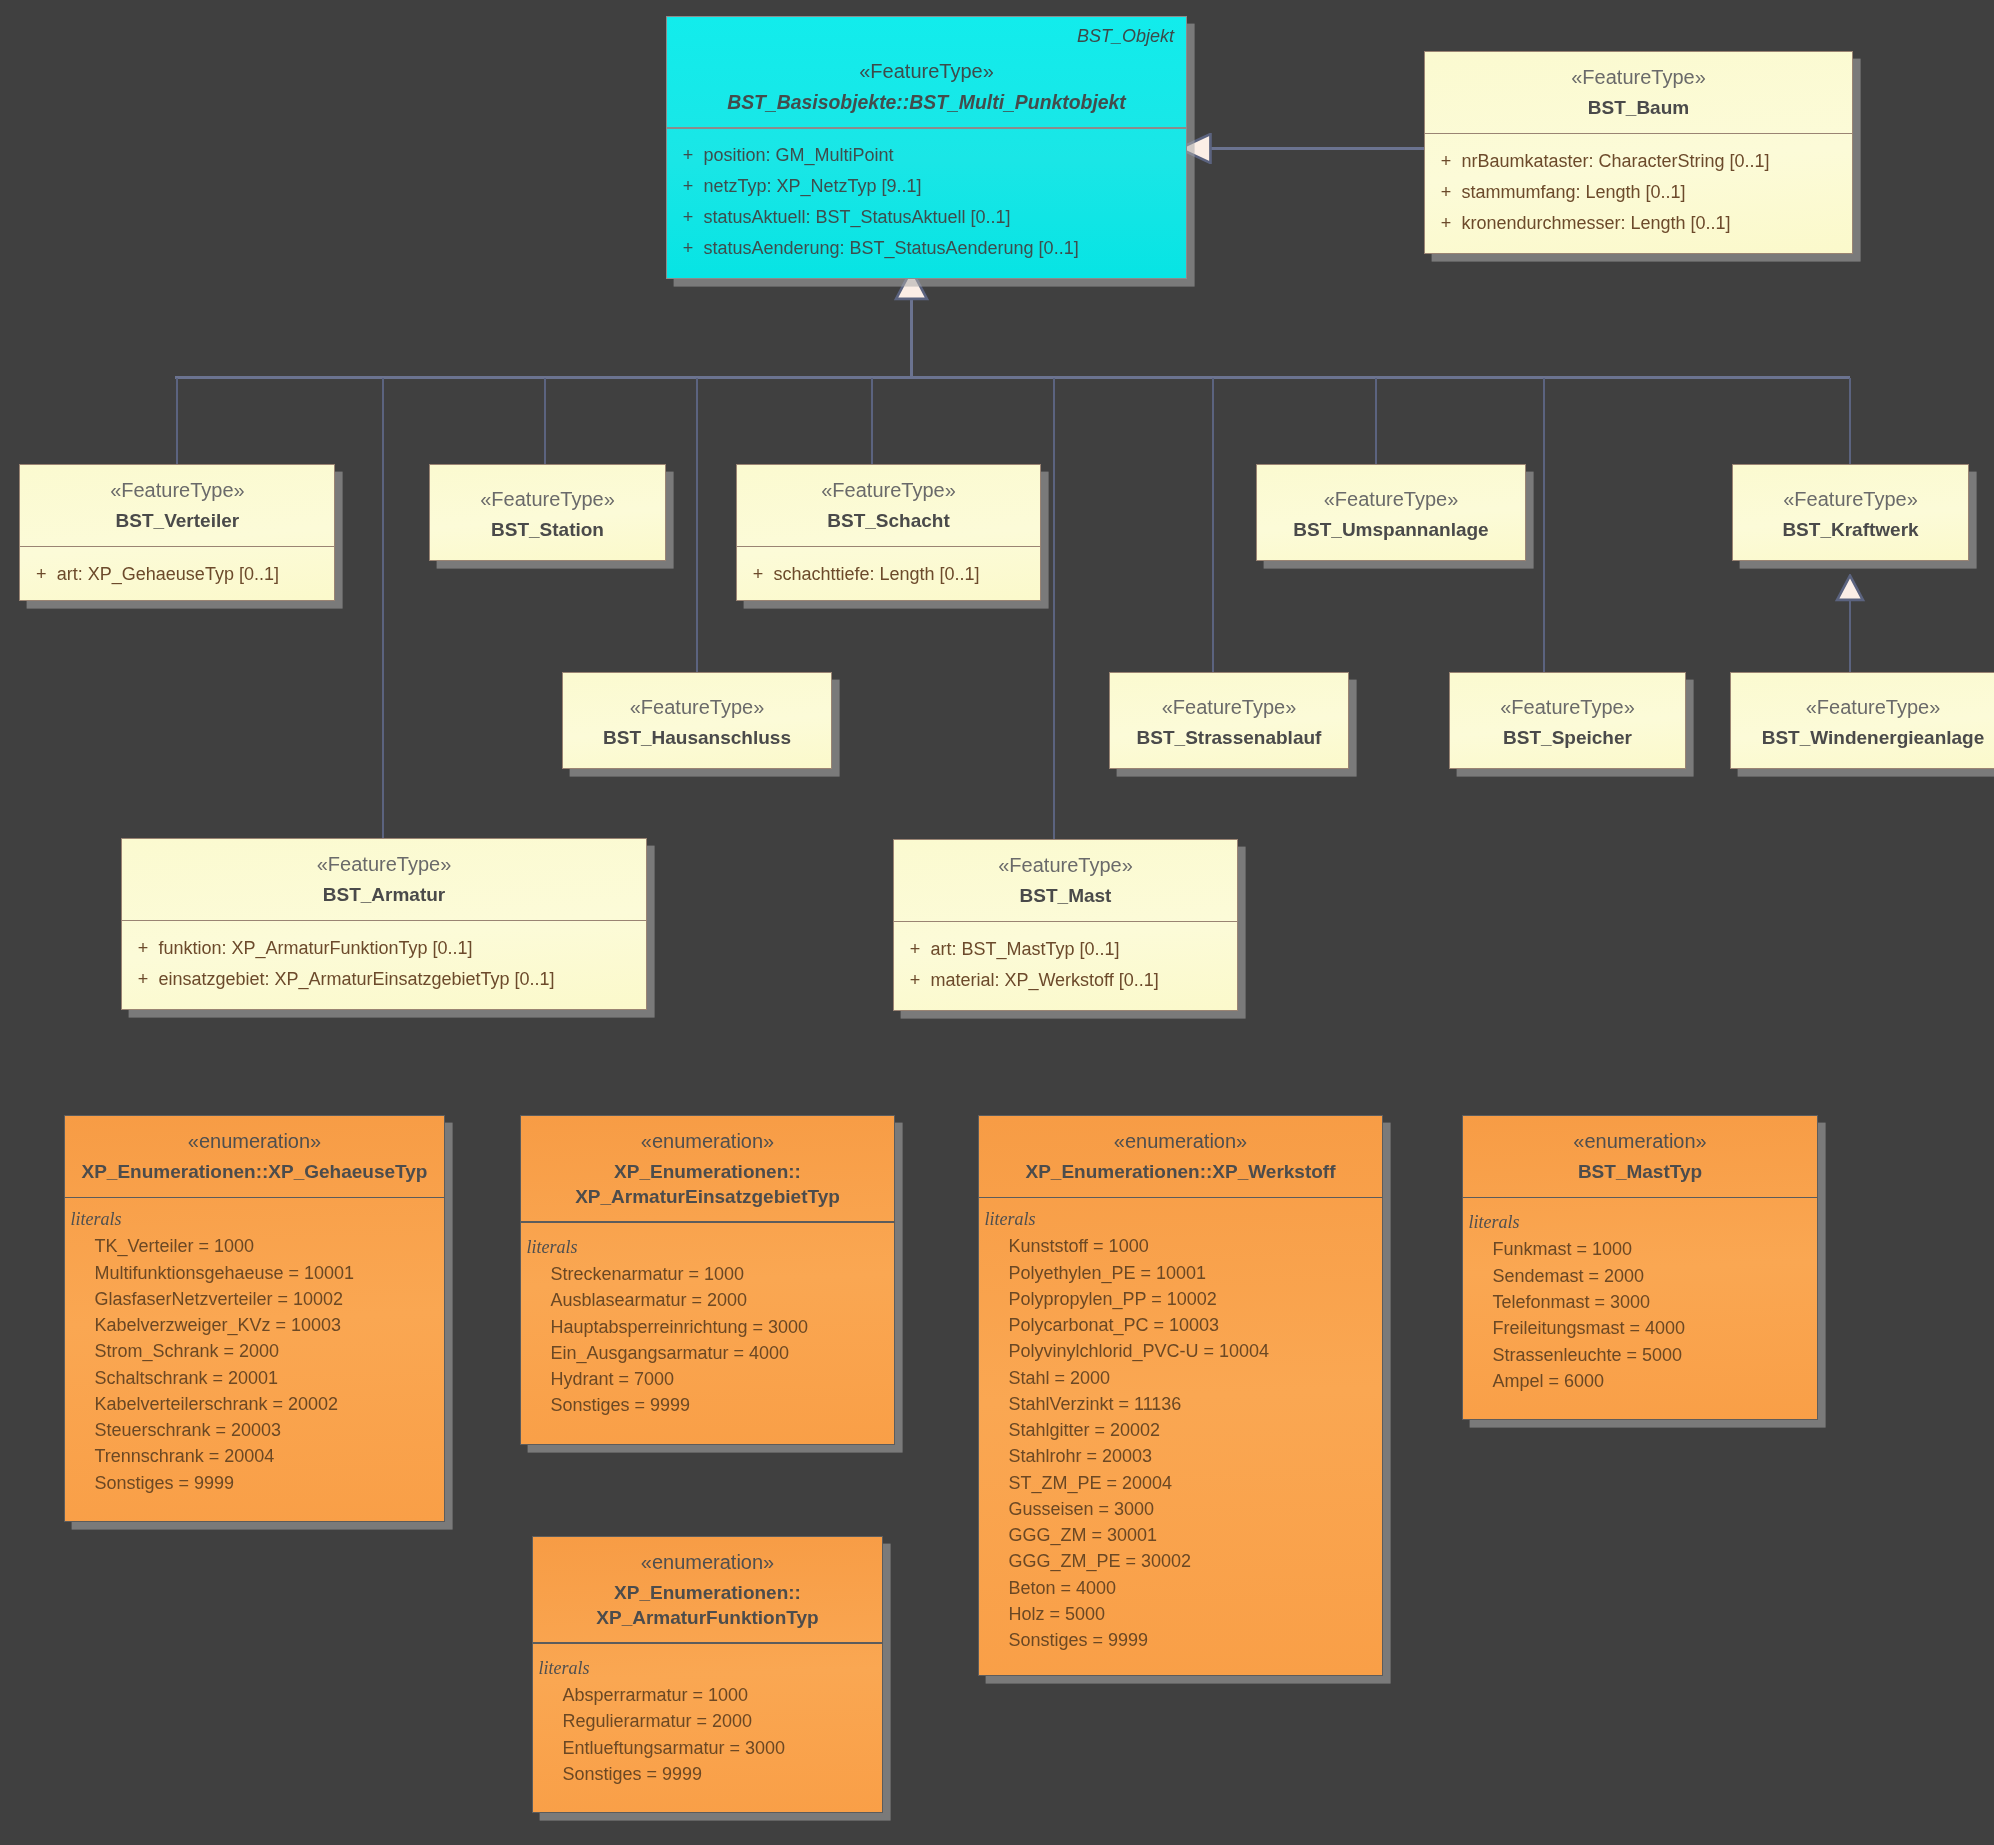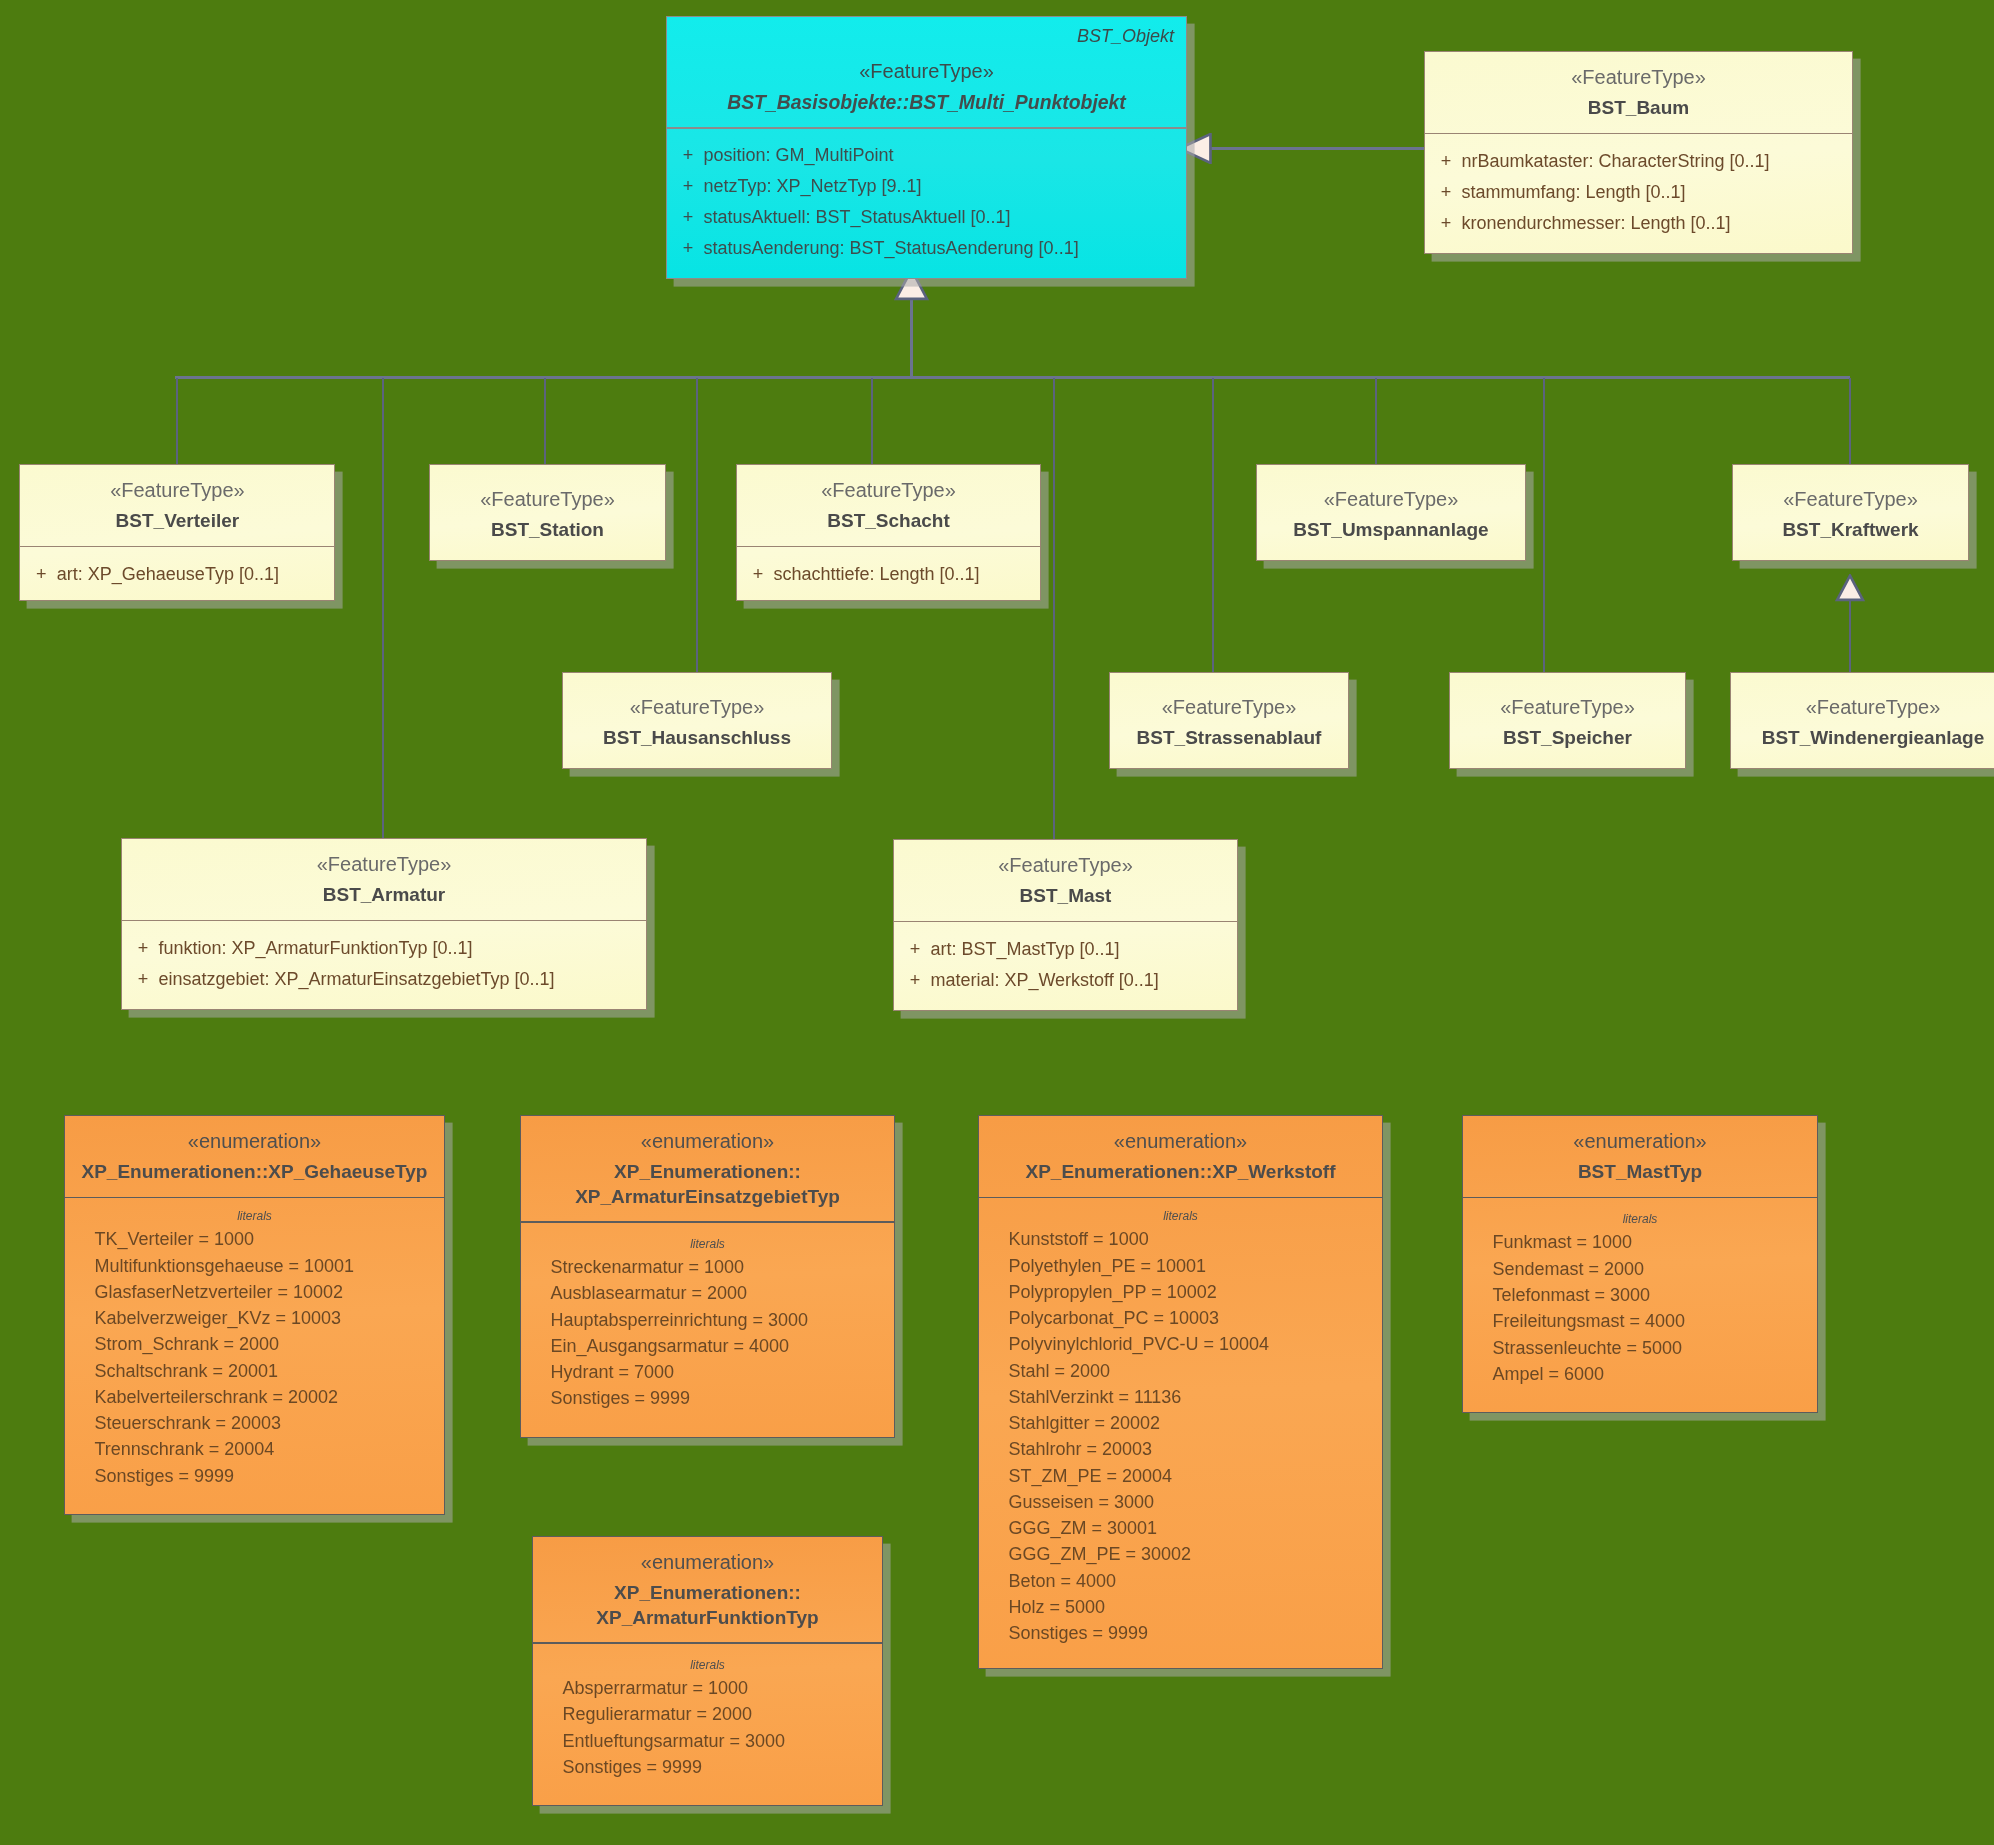--- a/index.html
+++ b/index.html
@@ -14,7 +14,7 @@
     position: relative;
     width: 1995px;
     height: 1846px;
-    background: #4d7c0f;
+    background: #404040;
     overflow: hidden;
   }
 

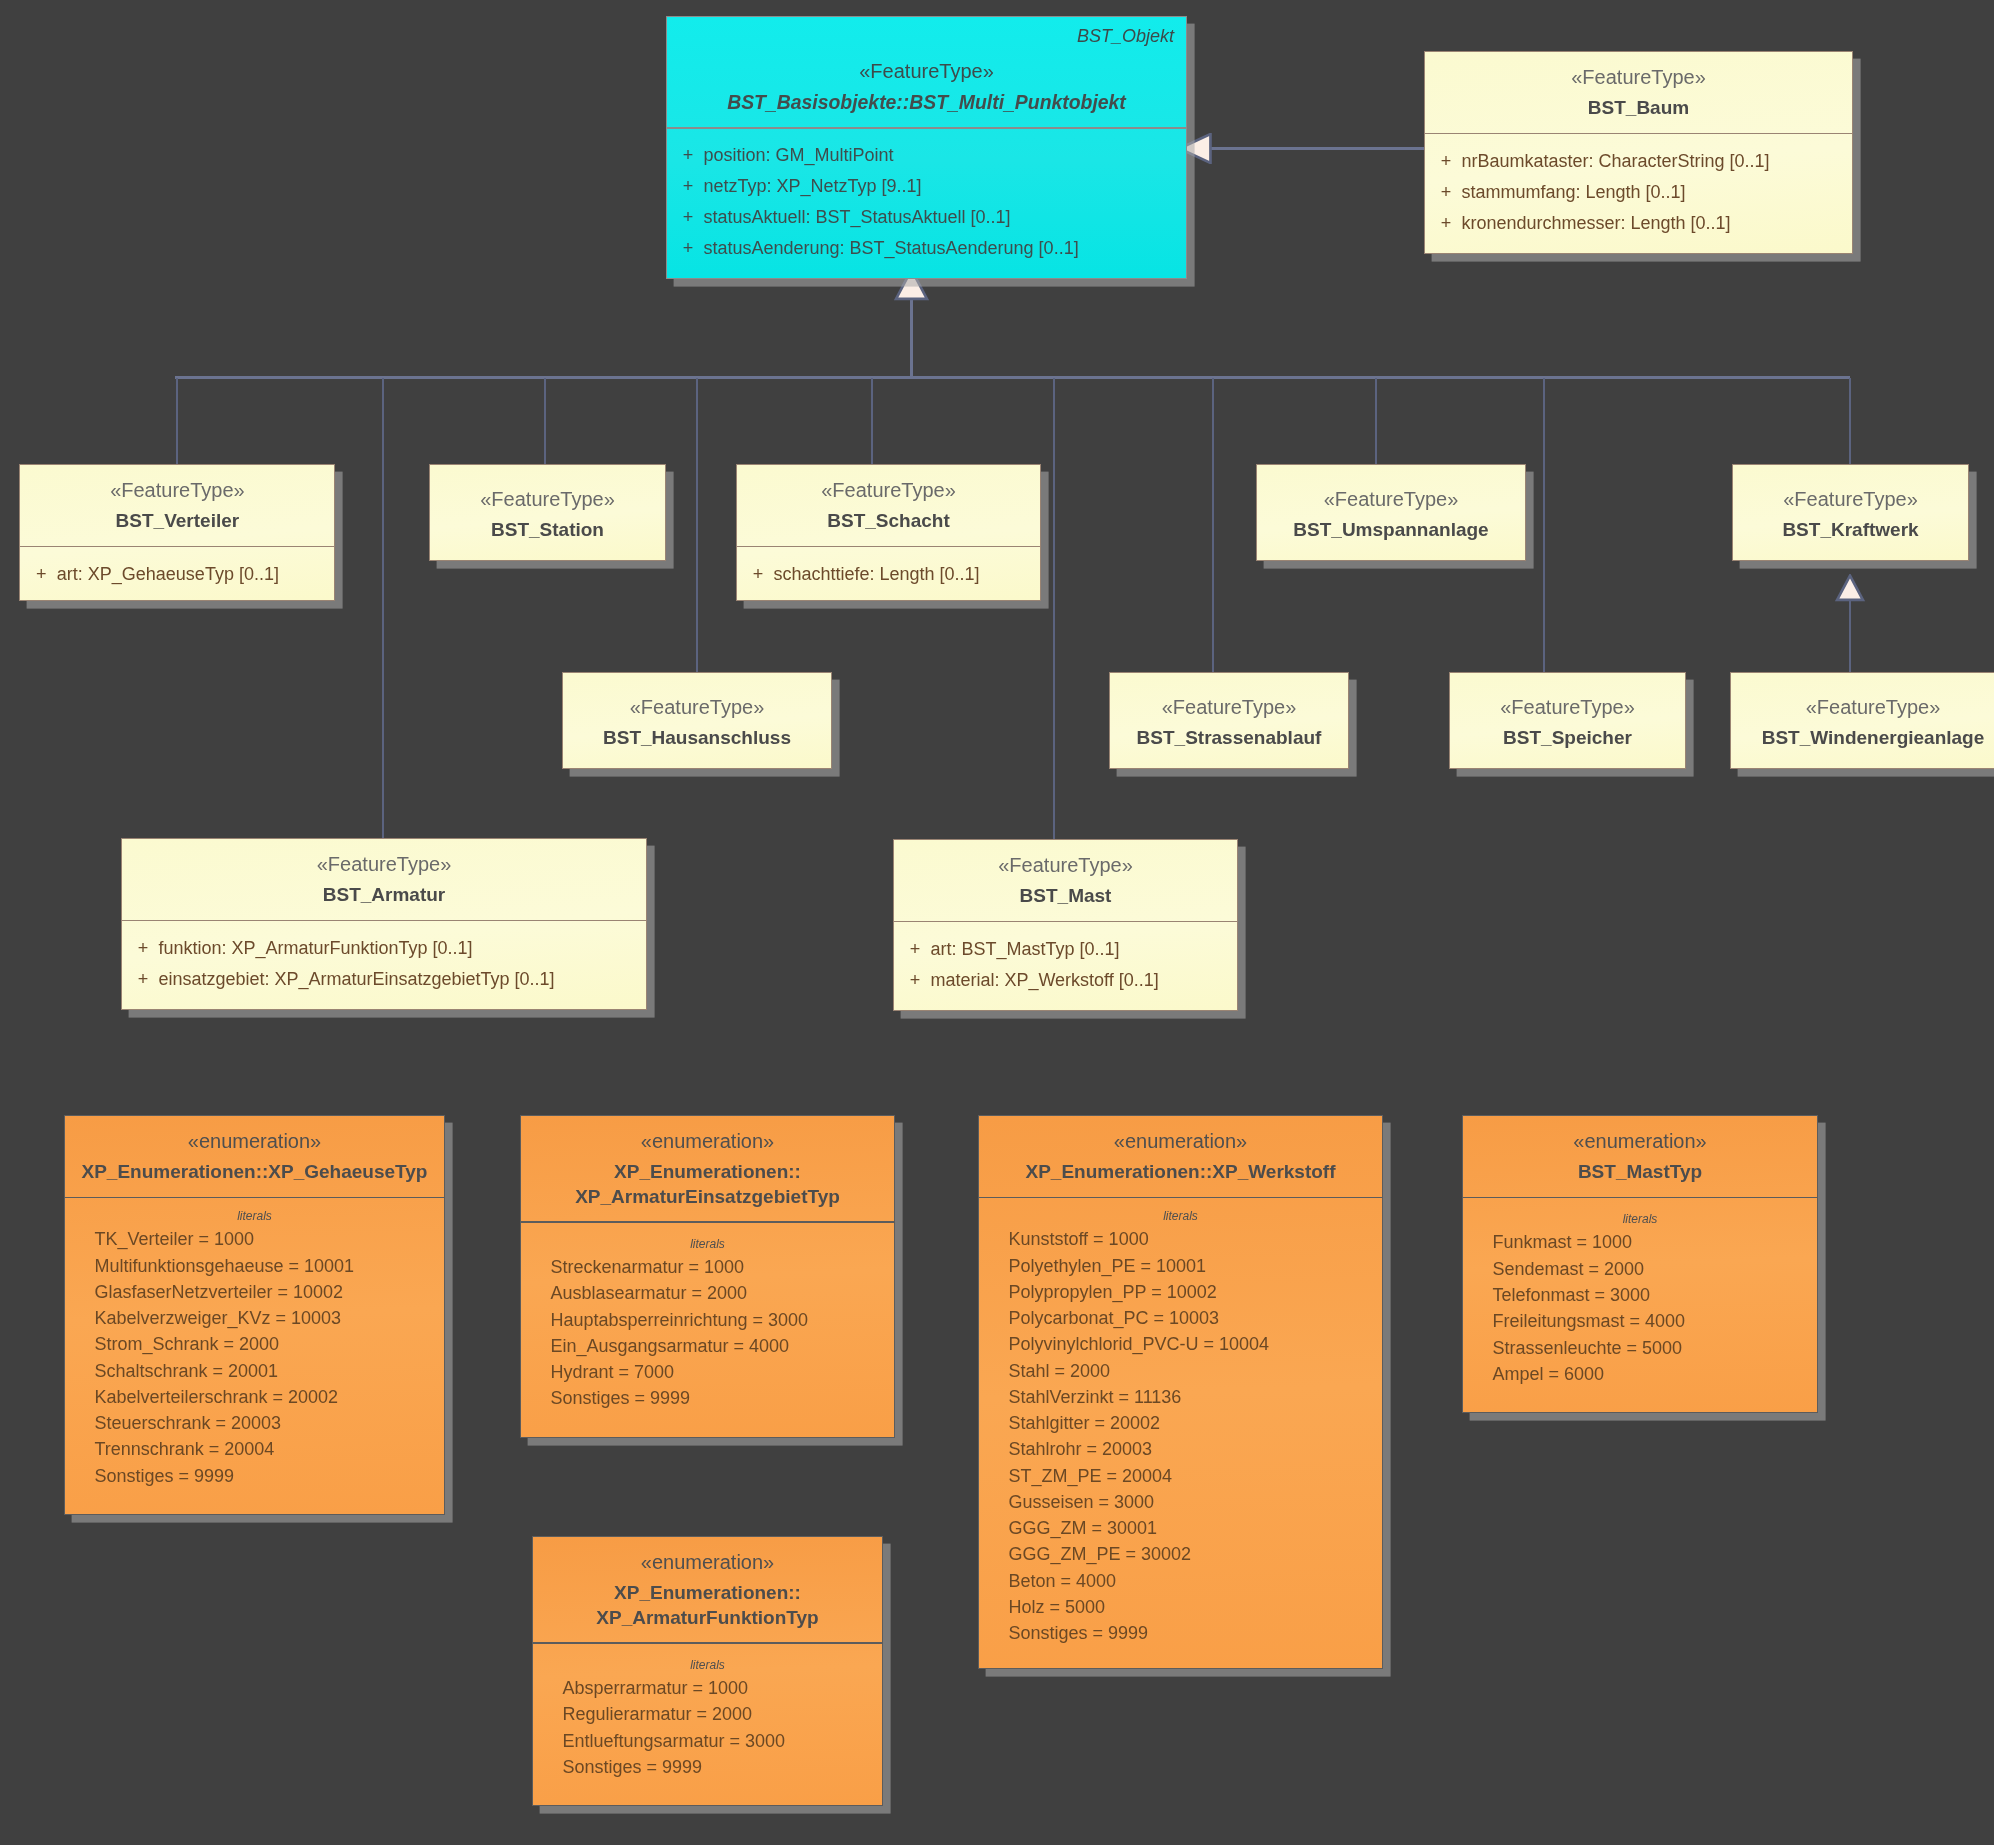--- a/index.html
+++ b/index.html
@@ -96,11 +96,11 @@
 
   
   .lit-title {
-    text-align: center;
     font-style: italic;
-    font-size: 12px;
+    font-size: 18px;
     color: #4f4f4f;
     margin-bottom: 3.2px;
+    font-family: Liberation Serif, serif;
   }
   .lit {
     font-size: 18px;

